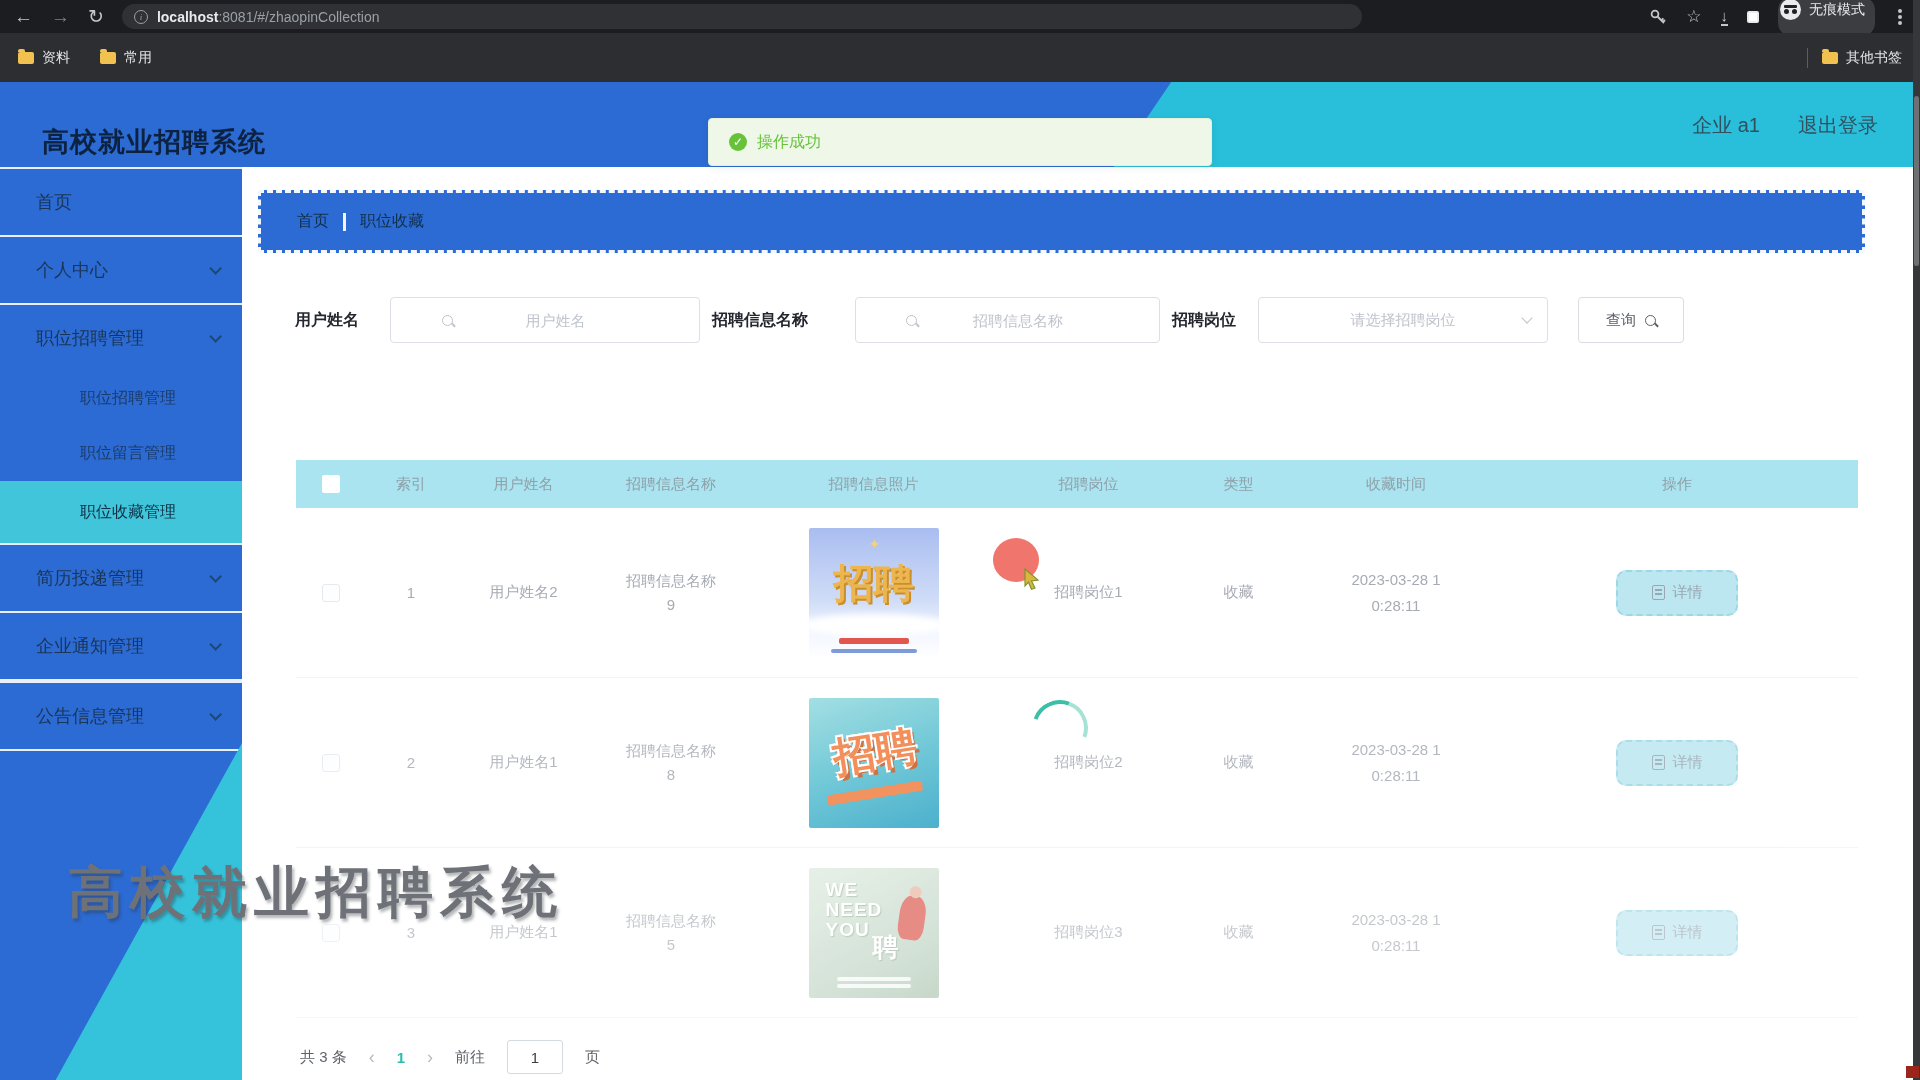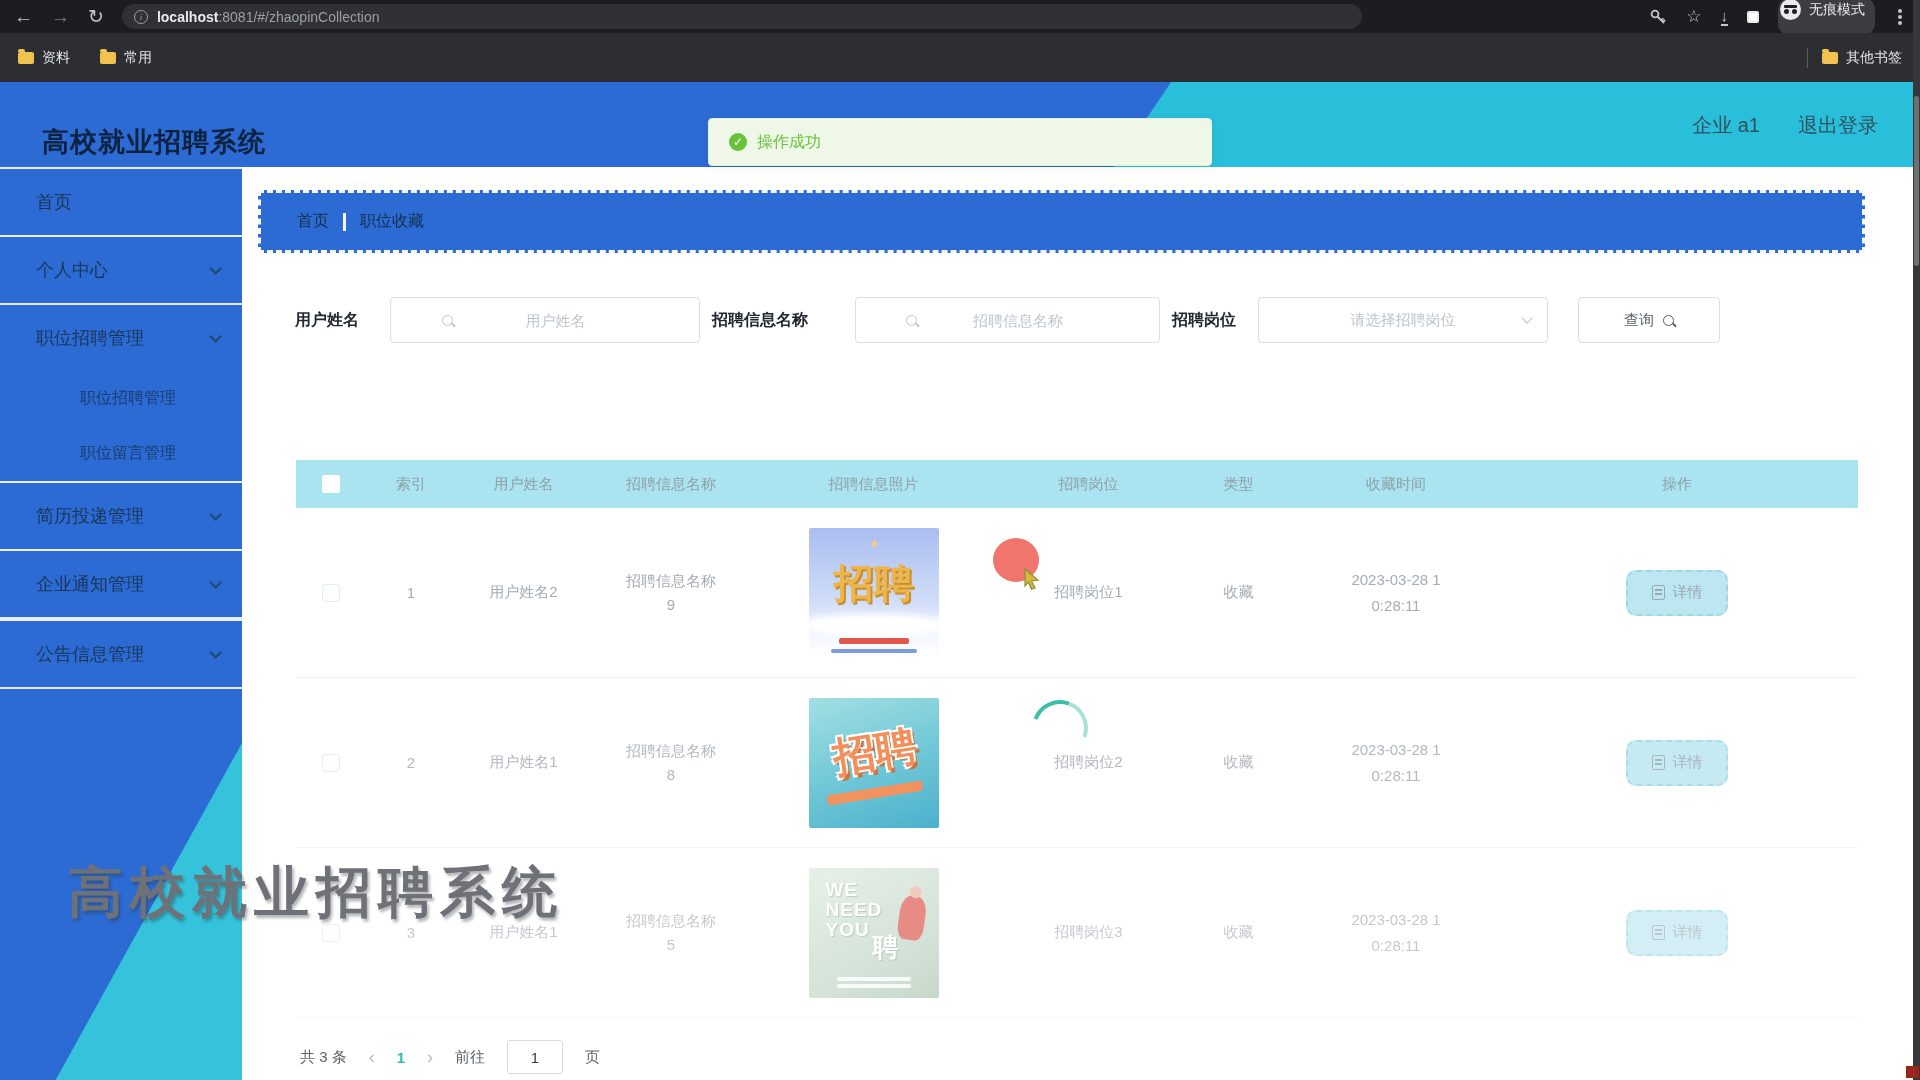--- a/index.html
+++ b/index.html
@@ -297,7 +297,7 @@
       <span>请选择招聘岗位</span>
       <span class="chev"></span>
     </div>
-    <div class="f-btn" style="left:1336px; width:142px;">
+    <div class="f-btn" style="left:1336px; width:106px;">
       <span>查询</span>
       <span class="mag"></span>
     </div>

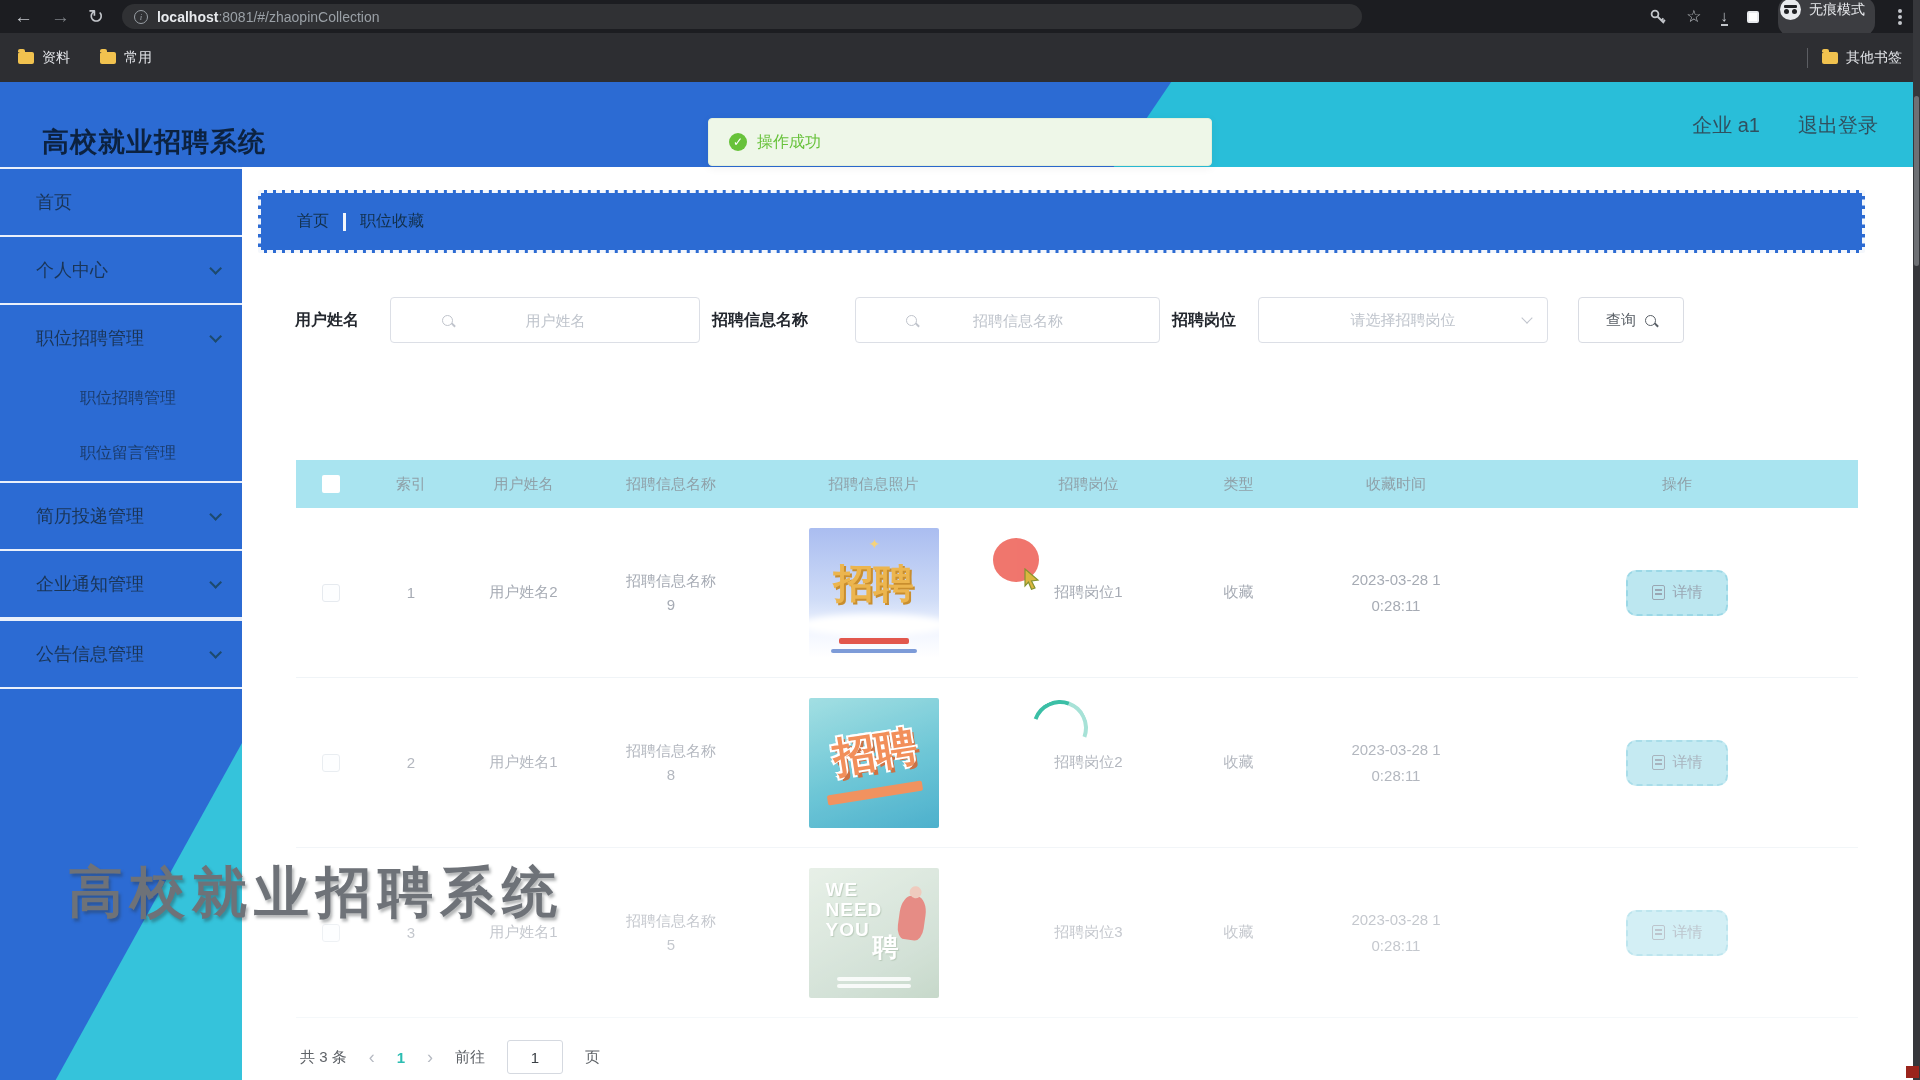--- a/index.html
+++ b/index.html
@@ -253,6 +253,9 @@
   <div class="s-sub">
     <span>职位留言管理</span>
   </div>
+  <div class="s-sub active">
+    <span>职位收藏管理</span>
+  </div>
   <div class="s-div"></div>
   <div class="s-item">
     <span>简历投递管理</span>

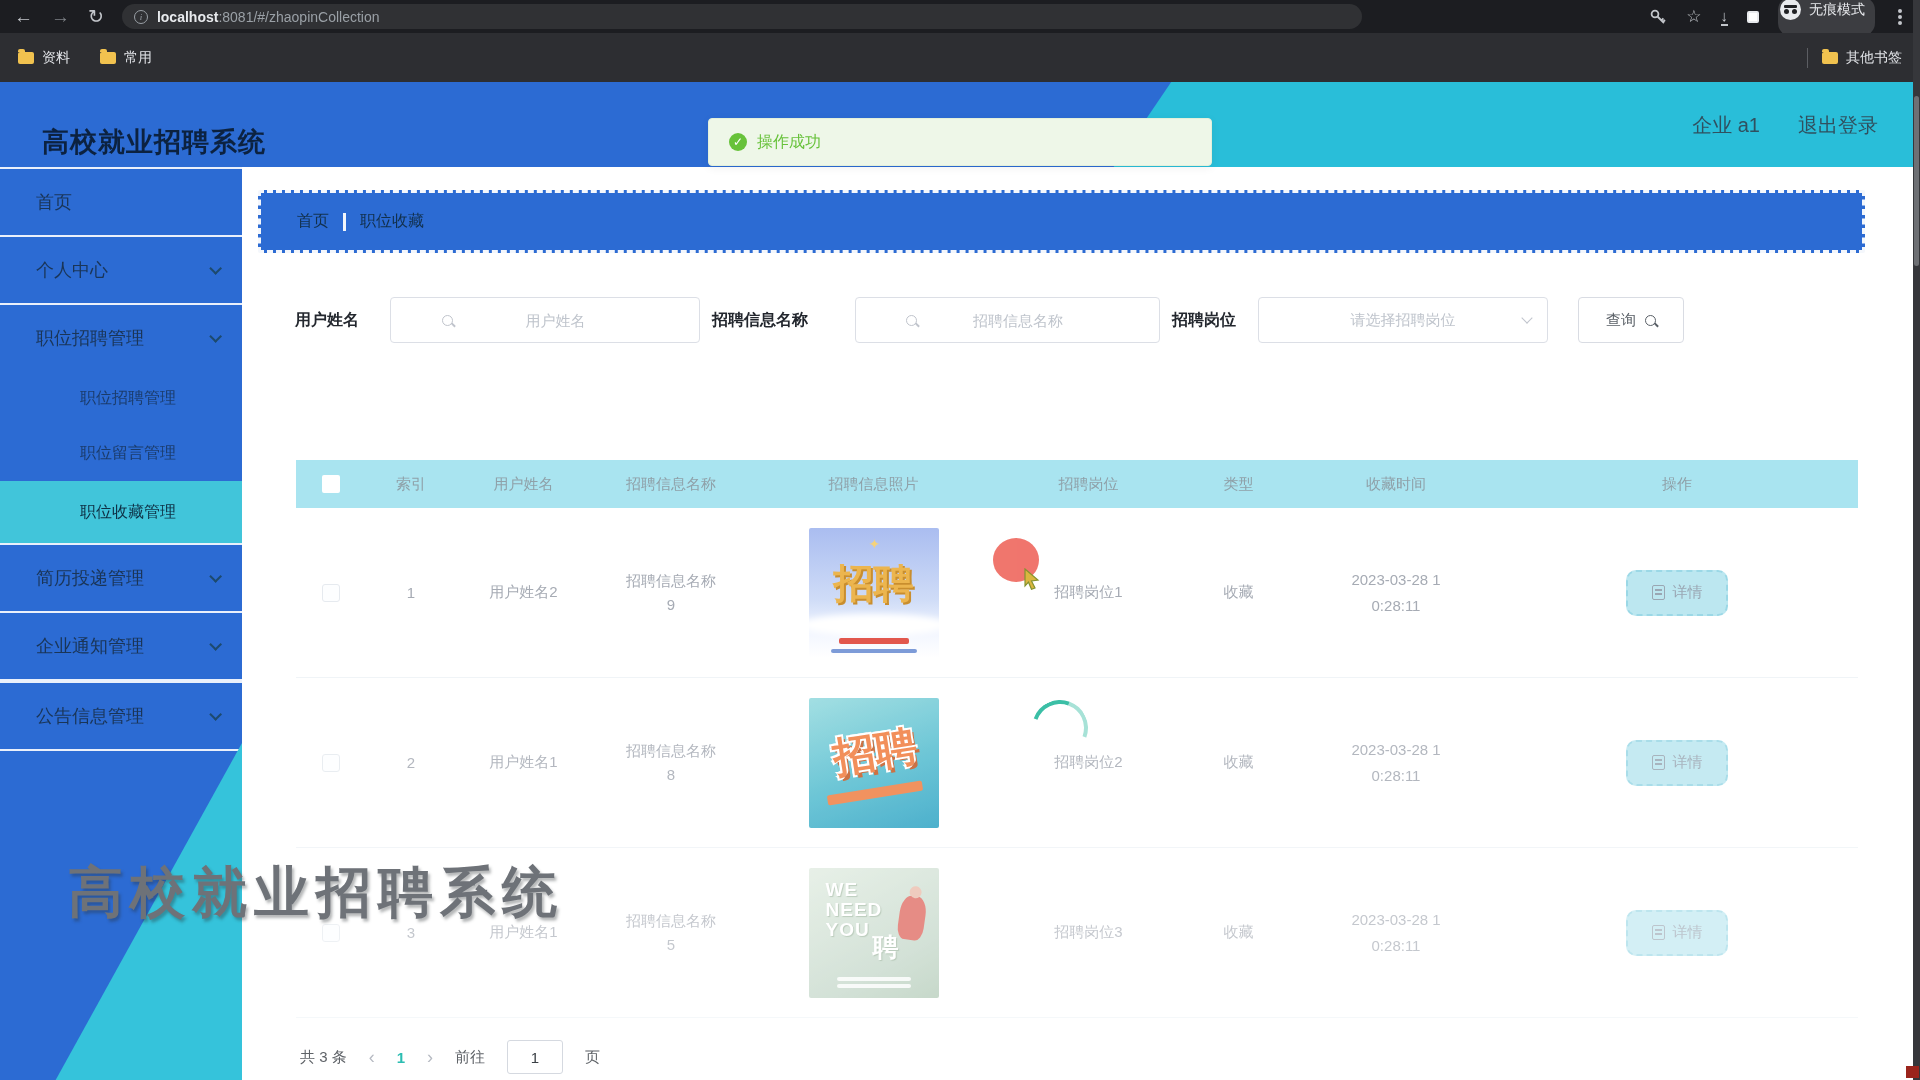--- a/index.html
+++ b/index.html
@@ -114,7 +114,7 @@
   .cb-r { width:18px; height:18px; background:#fdfeff; border:1px solid #e6eaef; border-radius:3px; }
   .wrapname { width:92px; line-height:1.6; }
   .timecell { line-height:1.7; }
-  .detail-btn { width:102px; height:46px; background:#bce7f0; border:2px dashed #9bd8e6;
+  .detail-btn { width:122px; height:46px; background:#bce7f0; border:2px dashed #9bd8e6;
     border-radius:10px; display:flex; align-items:center; justify-content:center; gap:8px;
     color:#9aa7b3; font-size:15px; cursor:pointer; }
   .doc-ic { width:13px; height:15px; border:1.5px solid #9aa7b3; border-radius:2px; position:relative;}

